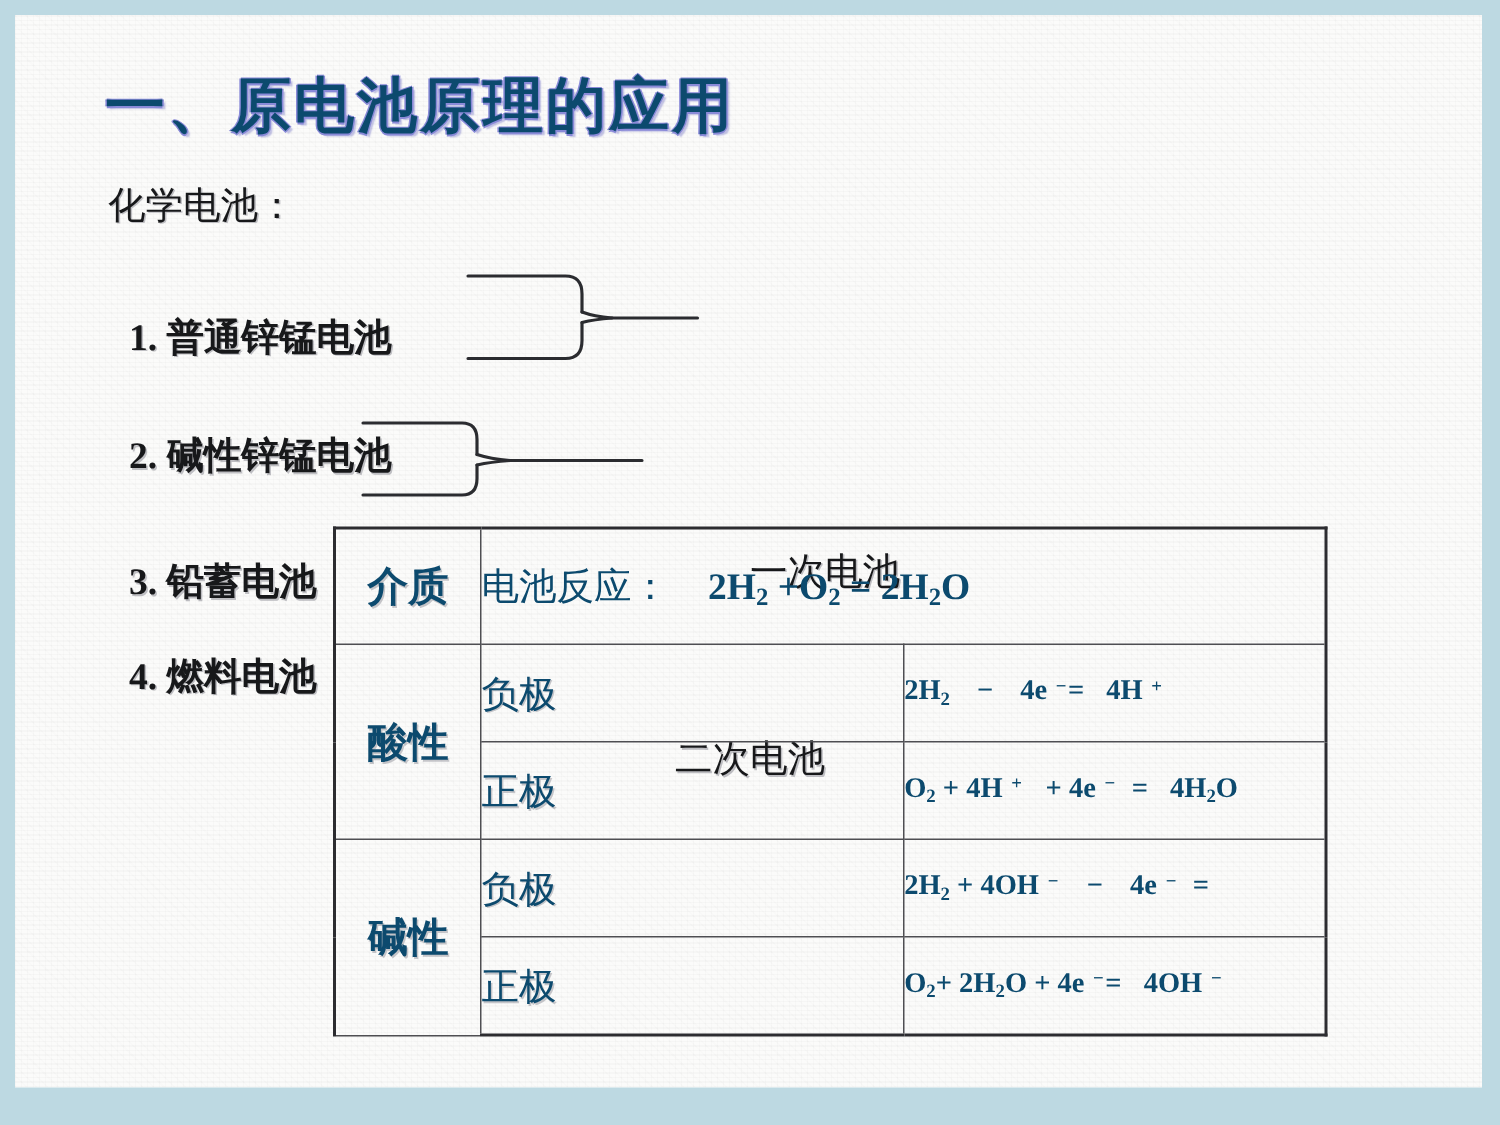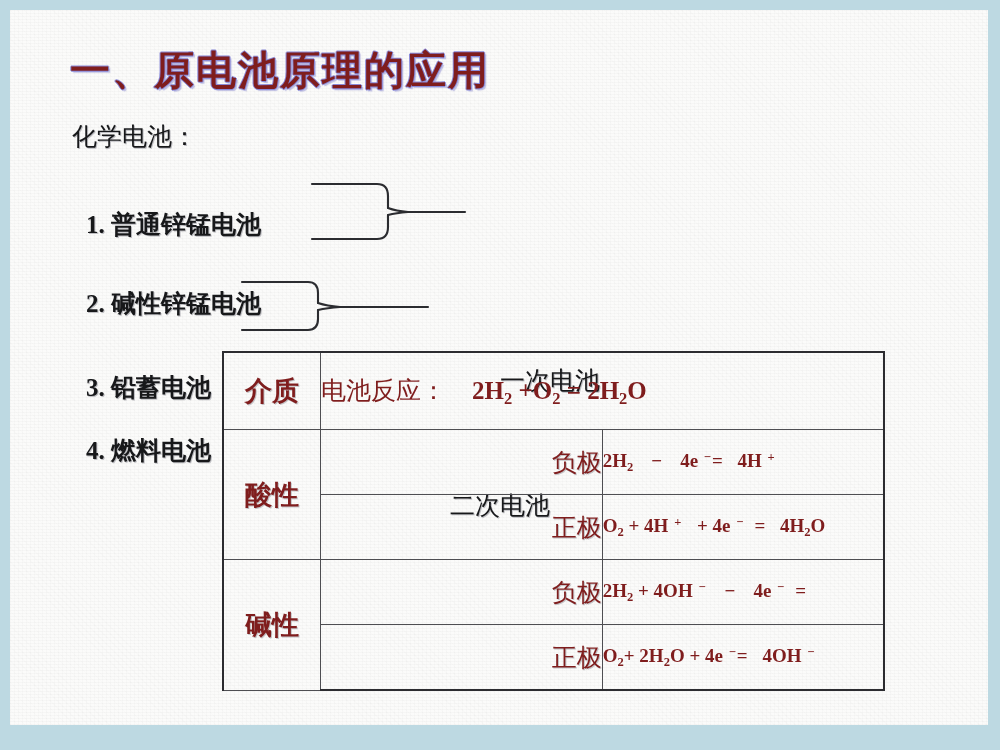--- a/index.html
+++ b/index.html
@@ -47,7 +47,7 @@
     font-size: 40px;
     font-weight: 700;
     letter-spacing: 2px;
-    color: #7f1d1d;
+    color: #0c4a6e;
     text-shadow:
        1px 0 0 #8a8ad8,
       -1px 0 0 #8a8ad8,

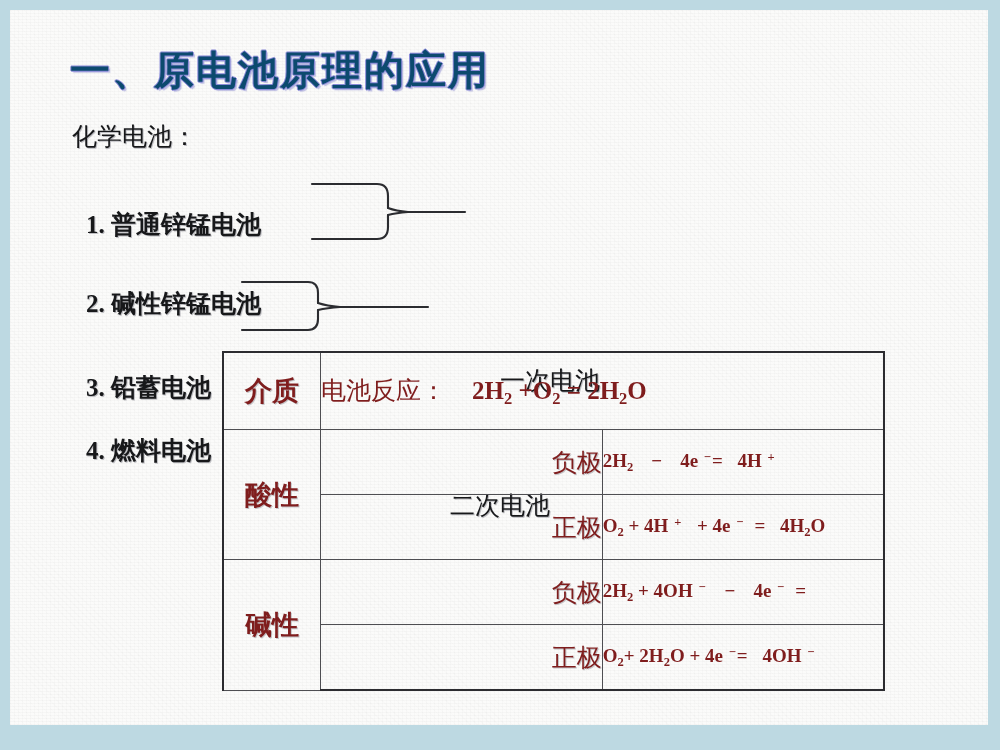--- a/index.html
+++ b/index.html
@@ -95,7 +95,7 @@
     padding: 0;
     vertical-align: middle;
     font-family: "Liberation Serif", serif;
-    color: #7f1d1d;
+    color: #0c4a6e;
   }
   #reaction-table .outer-t { border-top: 2px solid #2c2c30; }
   #reaction-table .outer-b { border-bottom: 2px solid #2c2c30; }

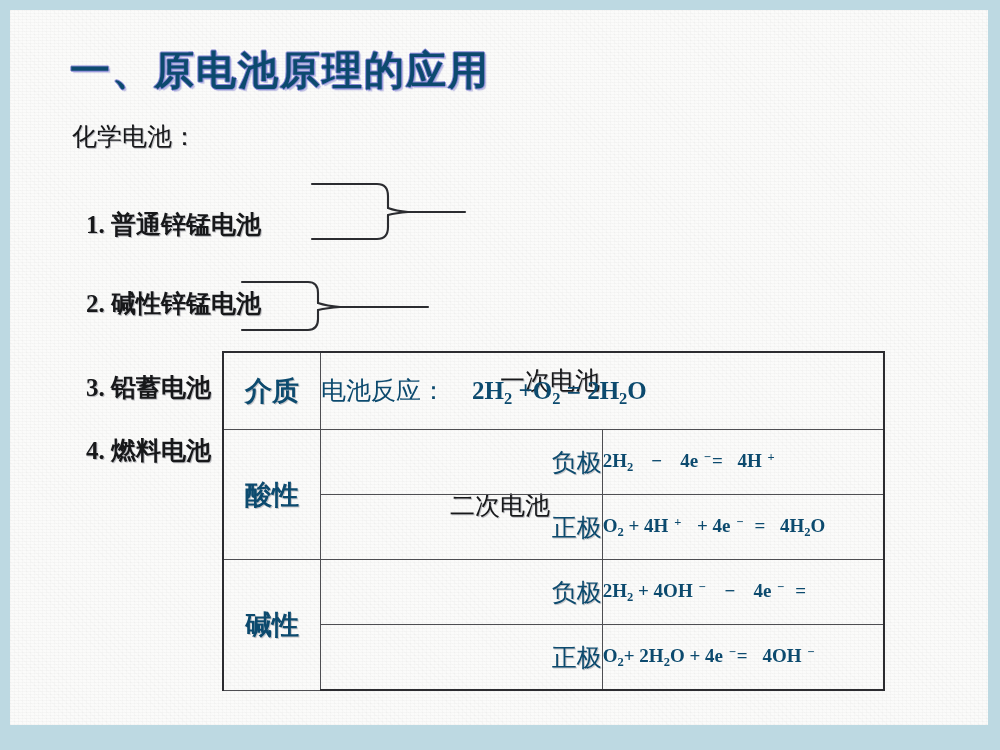--- a/index.html
+++ b/index.html
@@ -111,7 +111,7 @@
   }
   .c-electrode {
     width: 88px;
-    text-align: right;
+    text-align: left;
     font-size: 25px;
     text-shadow: 1px 1px 0 rgba(120,120,130,0.4);
     margin-left: 44px;

